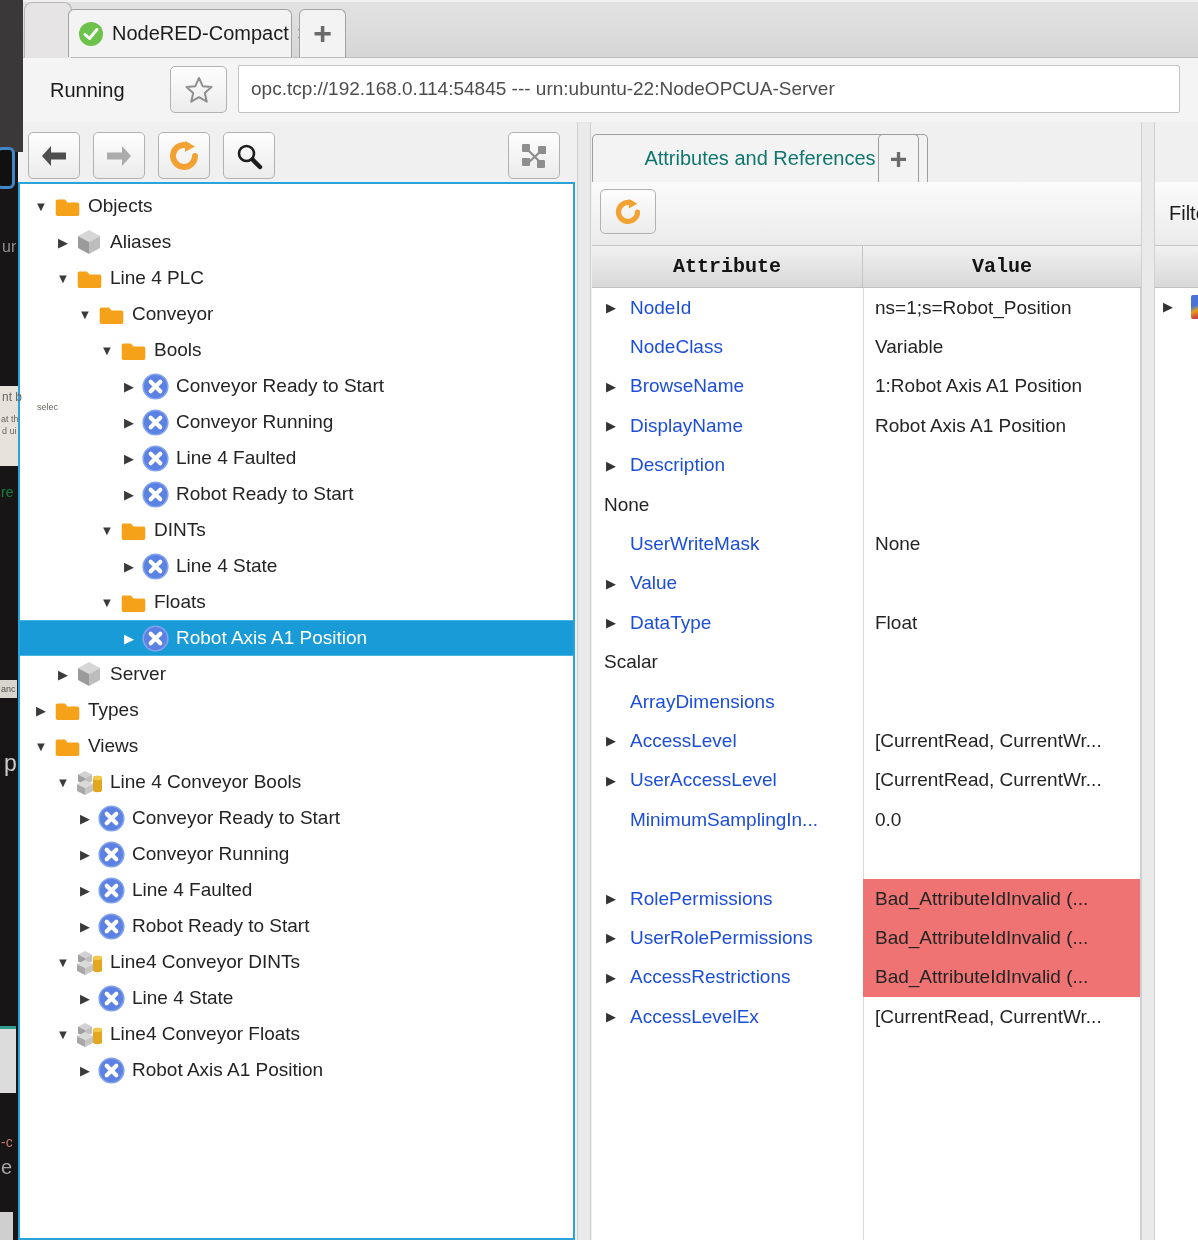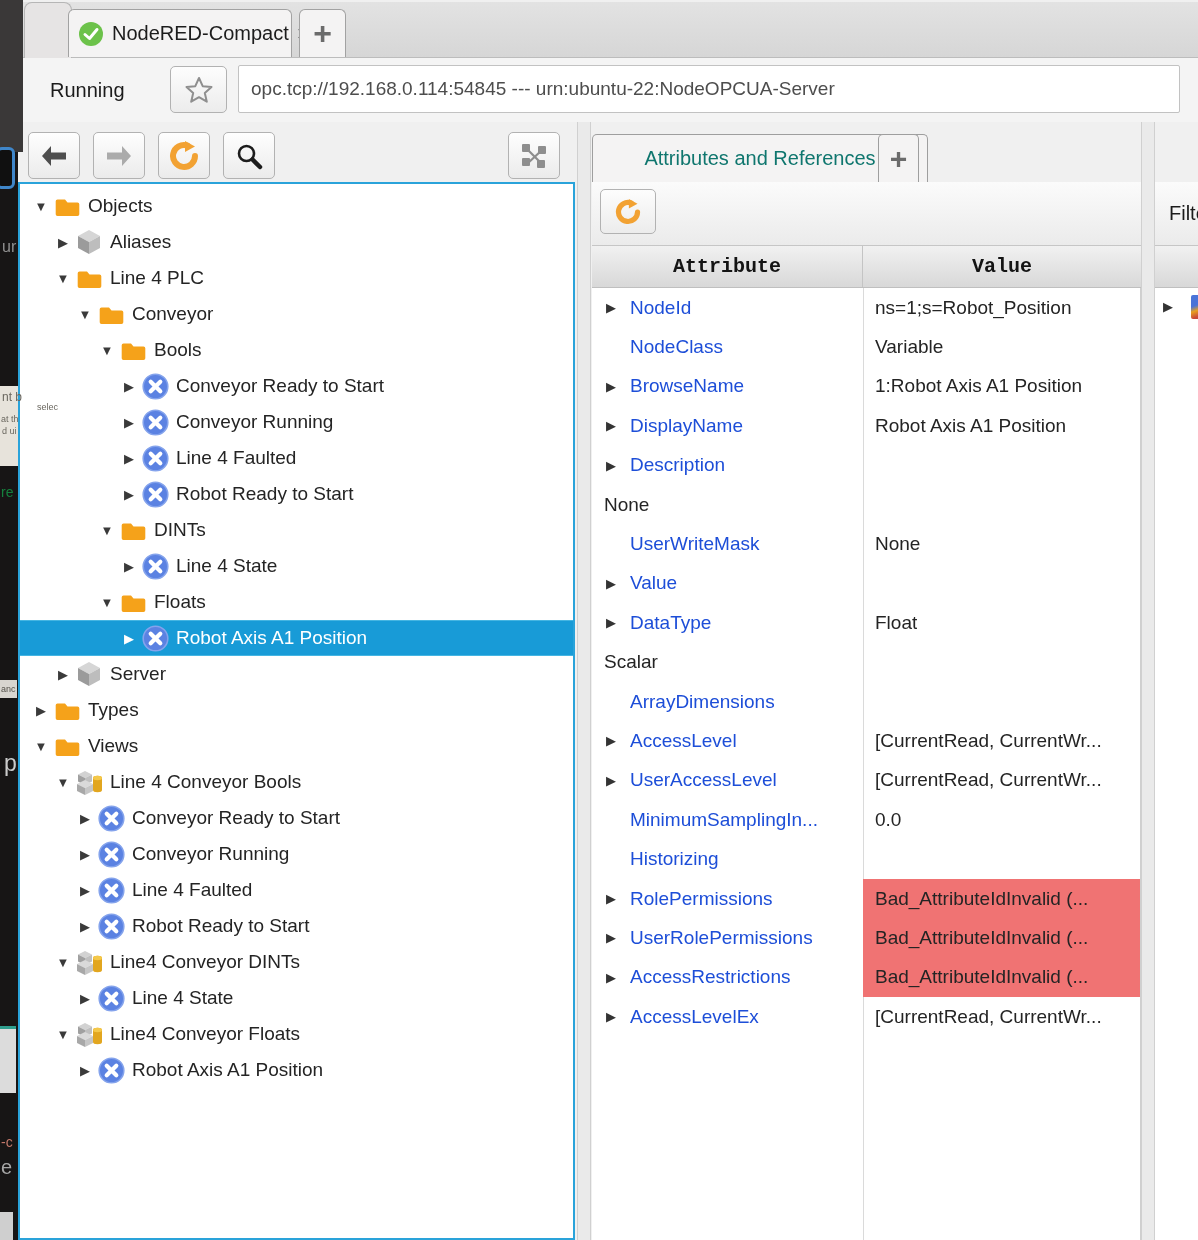--- a/index.html
+++ b/index.html
@@ -619,10 +619,6 @@
         </div>
       </div>
       <div class="attr-row">
-        <div class="attr-cell">
-          <span class="row-expander"></span>
-          <span class="attr-name">Historizing</span>
-        </div>
       </div>
       <div class="attr-row">
         <div class="attr-cell">

